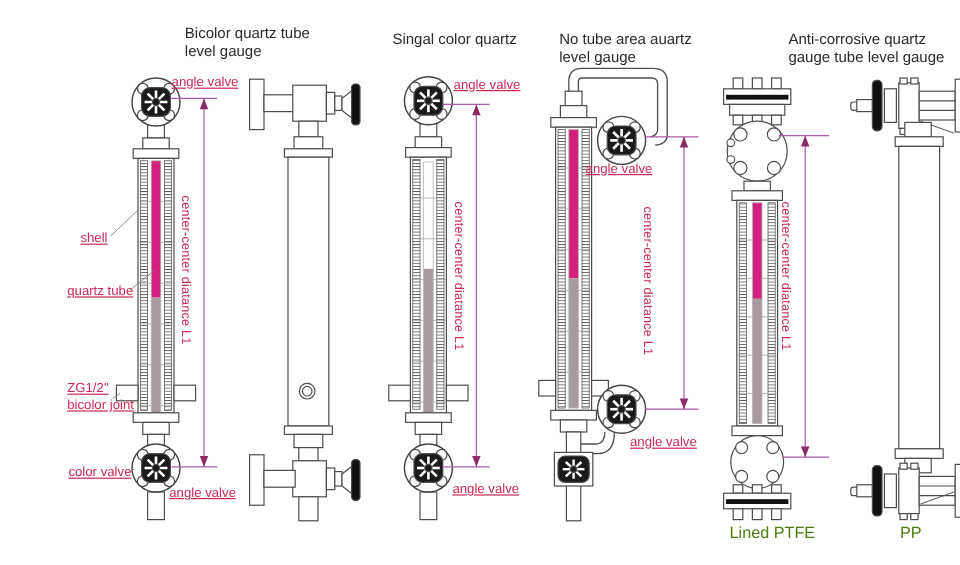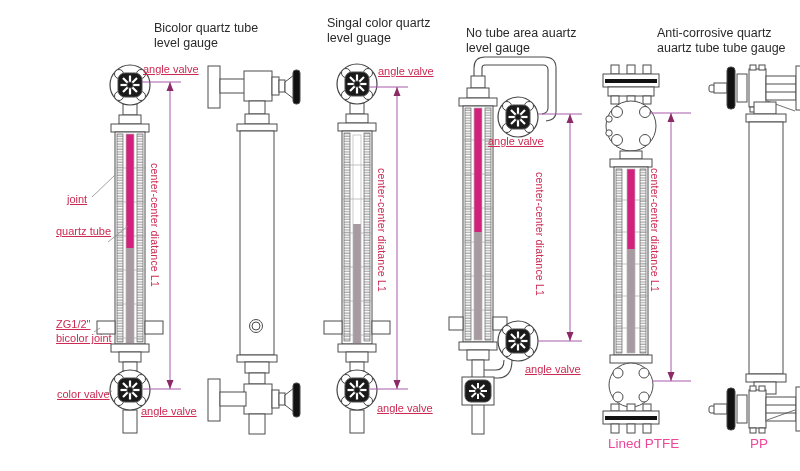--- a/index.html
+++ b/index.html
@@ -292,7 +292,7 @@
     <div>Bicolor quartz tube</div>
     <div>level gauge</div>
   </div>
-  <div class="title" style="left:279px;top:16px">
+  <div class="title" style="left:279px;top:26px">
     <div>Singal color quartz</div>
     <div>level guage</div>
   </div>

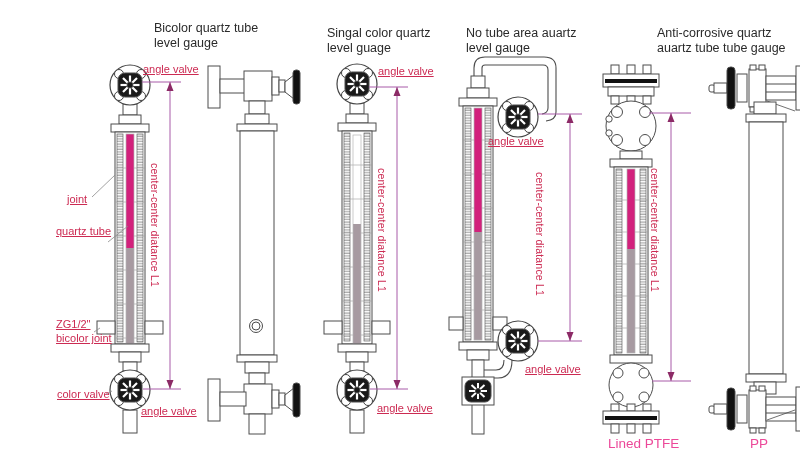--- a/index.html
+++ b/index.html
@@ -294,7 +294,6 @@
   </div>
   <div class="title" style="left:279px;top:26px">
     <div>Singal color quartz</div>
-    <div>level guage</div>
   </div>
   <div class="title" style="left:418px;top:26px">
     <div>No tube area auartz</div>

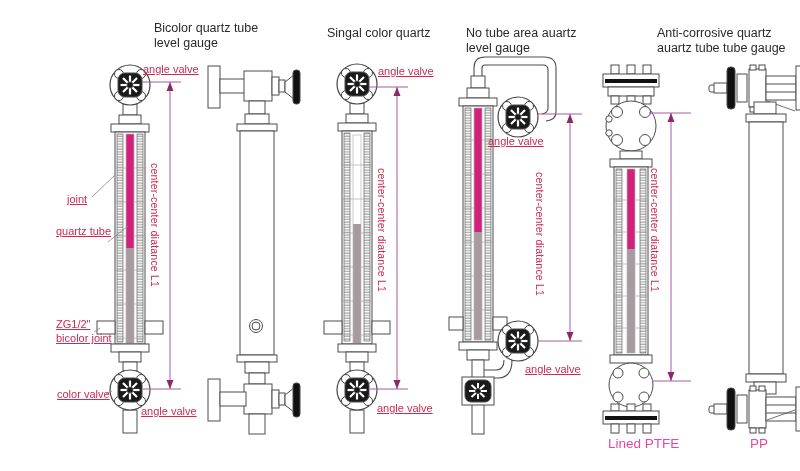--- a/index.html
+++ b/index.html
@@ -301,7 +301,7 @@
   </div>
   <div class="title" style="left:609px;top:26px">
     <div>Anti-corrosive quartz</div>
-    <div>auartz tube tube gauge</div>
+    <div>gauge tube level gauge</div>
   </div>
 
   <div class="rlbl" style="left:95px;top:62px">angle valve</div>

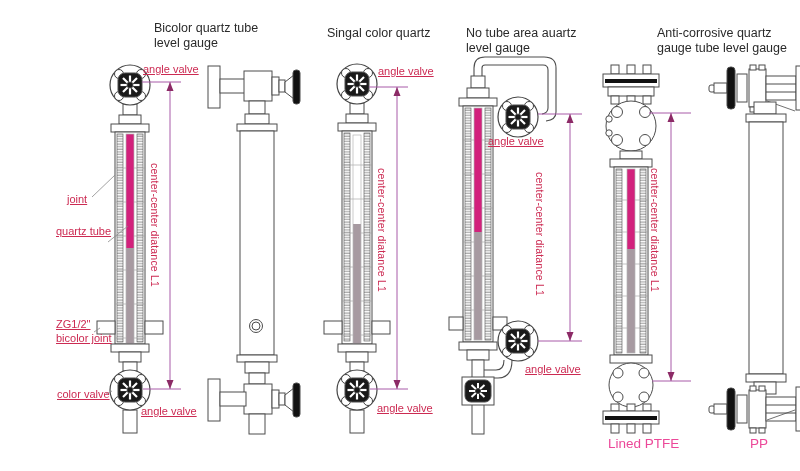--- a/index.html
+++ b/index.html
@@ -305,7 +305,7 @@
   </div>
 
   <div class="rlbl" style="left:95px;top:62px">angle valve</div>
-  <div class="rlbl" style="left:19px;top:192px">joint</div>
+  <div class="rlbl" style="left:19px;top:192px">shell</div>
   <div class="rlbl" style="left:8px;top:224px">quartz tube</div>
   <div class="rlbl" style="left:8px;top:317px">
     <div>ZG1/2"</div>

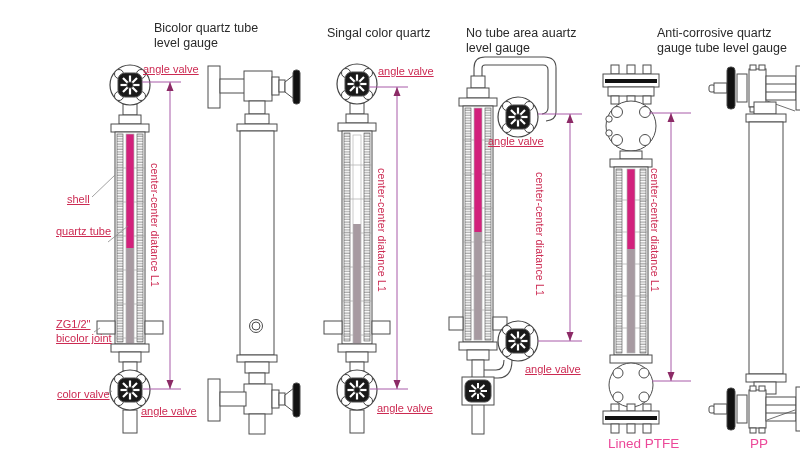--- a/index.html
+++ b/index.html
@@ -306,7 +306,7 @@
 
   <div class="rlbl" style="left:95px;top:62px">angle valve</div>
   <div class="rlbl" style="left:19px;top:192px">shell</div>
-  <div class="rlbl" style="left:8px;top:224px">quartz tube</div>
+  <div class="rlbl" style="left:8px;top:236px">quartz tube</div>
   <div class="rlbl" style="left:8px;top:317px">
     <div>ZG1/2"</div>
     <div>bicolor joint</div>

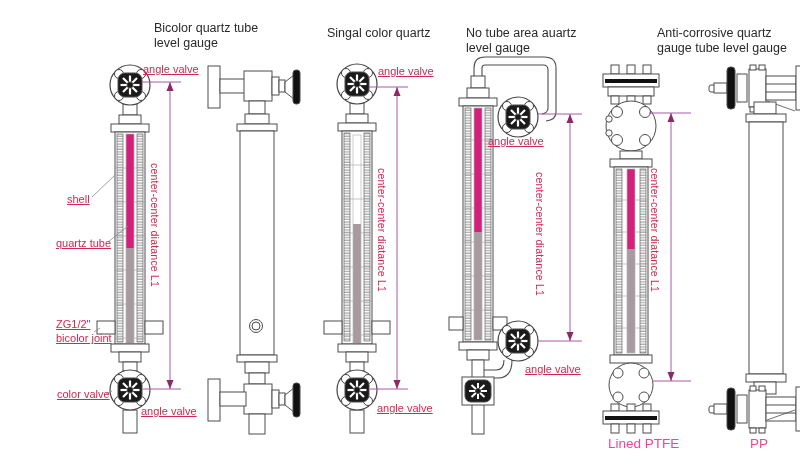--- a/index.html
+++ b/index.html
@@ -10,7 +10,7 @@
   .rlbl{position:absolute;color:#cc2a52;font-size:11px;line-height:14px;white-space:nowrap;text-decoration:underline;}
   .vlbl{position:absolute;writing-mode:vertical-rl;text-orientation:mixed;
         color:#cc2a52;font-size:10.5px;letter-spacing:.2px;white-space:nowrap;}
-  .mlbl{position:absolute;color:#ec4899;font-size:13.5px;white-space:nowrap;}
+  .mlbl{position:absolute;color:#4d7c0f;font-size:13.5px;white-space:nowrap;}
 </style>
 </head>
 <body>

